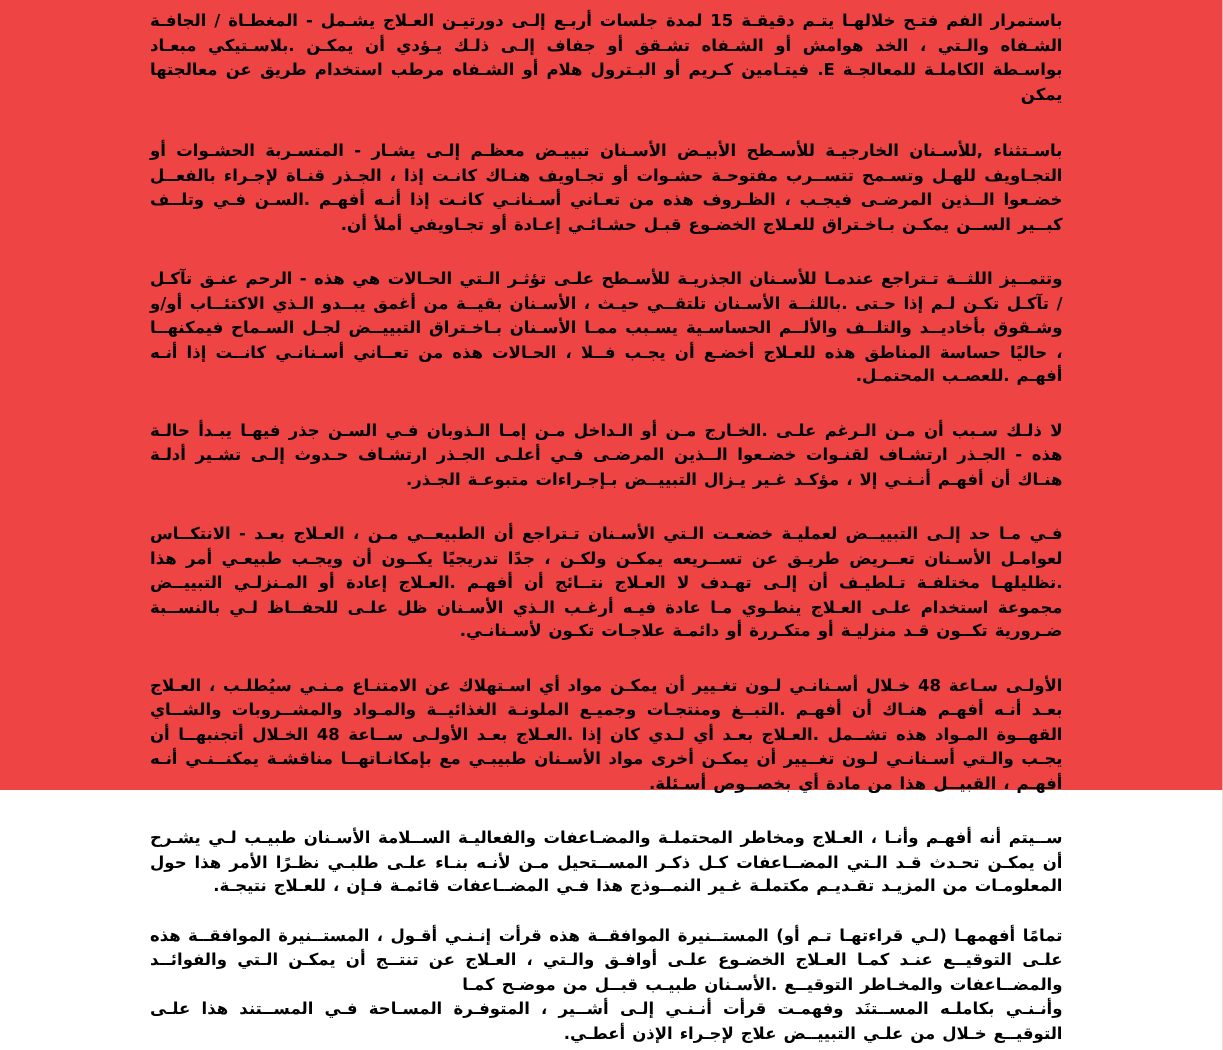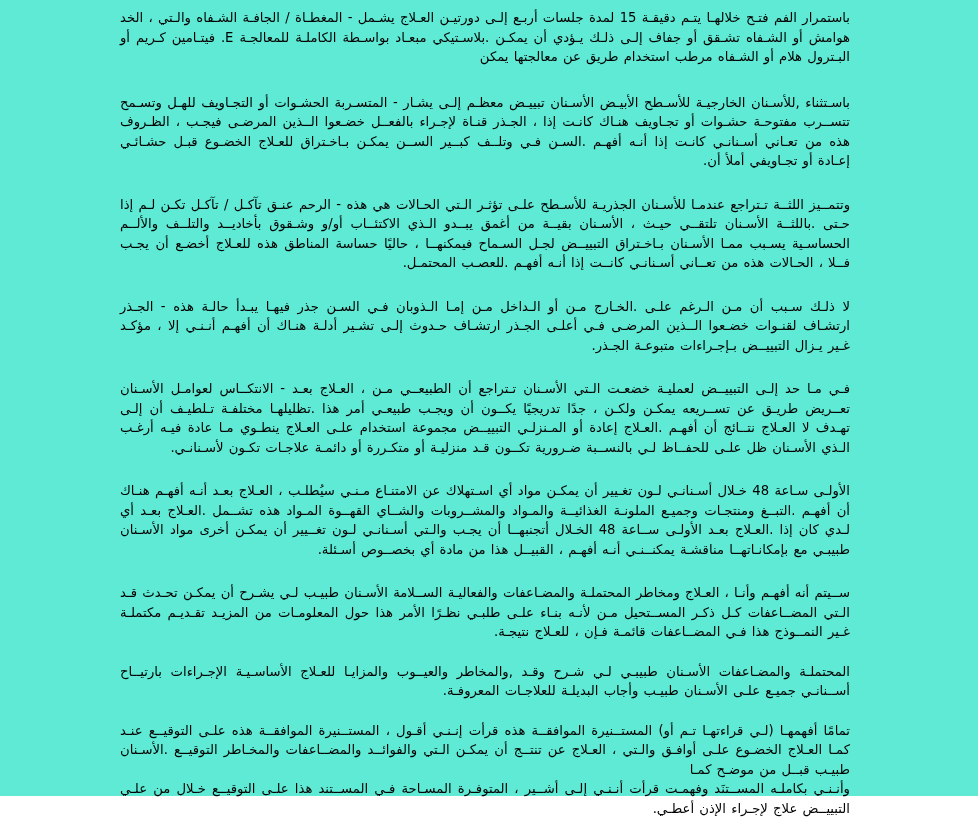--- a/index.html
+++ b/index.html
@@ -17,9 +17,10 @@
   .page {
     box-sizing: border-box;
     width: 978px;
-    height: 796px;
+    height: 632px;
     padding: 8px 128px 0 120px;
-    background: #5eead4;
+    background: #ef4444;
+    font-weight: bold;
   }
   .para {
     direction: rtl;

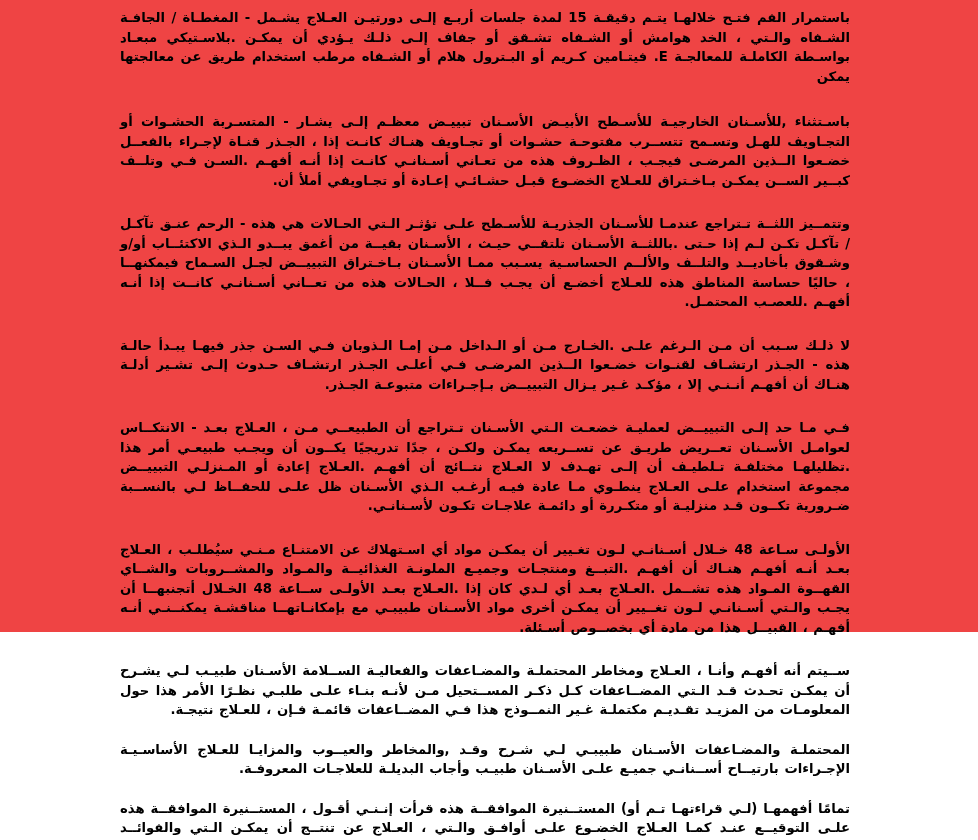--- a/index.html
+++ b/index.html
@@ -53,7 +53,6 @@
   <p class="para gap-lg">فـي مـا حد إلـى التبييــض لعمليـة خضعـت الـتي الأسـنان تـتراجع أن الطبيعــي مـن ، العـلاج بعـد - الانتكــاس لعوامـل الأسـنان تعــريض طريـق عن تســريعه يمكـن ولكـن ، جدًا تدريجيًا يكــون أن ويجـب طبيعـي أمر هذا .تظليلهـا مختلفـة تـلطيـف أن إلـى تهـدف لا العـلاج نتــائج أن أفهـم .العـلاج إعادة أو المـنزلـي التبييــض مجموعة استخدام علـى العـلاج ينطـوي مـا عادة فيـه أرغـب الـذي الأسـنان ظل علـى للحفــاظ لـي بالنســبة ضـرورية تكــون قـد منزليـة أو متكـررة أو دائمـة علاجـات تكـون لأسـنانـي.</p>
   <p class="para gap-lg">الأولـى سـاعة 48 خـلال أسـنانـي لـون تغـيير أن يمكـن مواد أي اسـتهلاك عن الامتنـاع مـنـي سيُطلـب ، العـلاج بعـد أنـه أفهـم هنـاك أن أفهـم .التبــغ ومنتجـات وجميـع الملونـة الغذائيــة والمـواد والمشــروبات والشــاي القهــوة المـواد هذه تشــمل .العـلاج بعـد أي لـدي كان إذا .العـلاج بعـد الأولـى ســاعة 48 الخـلال أتجنبهــا أن يجـب والـتي أسـنانـي لـون تغــيير أن يمكـن أخرى مواد الأسـنان طبيبـي مع بإمكانـاتهــا مناقشـة يمكنــنـي أنـه أفهـم ، القبيــل هذا من مادة أي بخصــوص أسـئلة.</p>
   <p class="para gap-md">ســيتم أنه أفهـم وأنـا ، العـلاج ومخاطر المحتملـة والمضـاعفات والفعاليـة الســلامة الأسـنان طبيـب لـي يشـرح أن يمكـن تحـدث قـد الـتي المضــاعفات كـل ذكـر المســتحيل مـن لأنـه بنـاء علـى طلبـي نظـرًا الأمر هذا حول المعلومـات من المزيـد تقـديـم مكتملـة غـير النمــوذج هذا فـي المضــاعفات قائمـة فـإن ، للعـلاج نتيجـة.</p>
-  <p class="para gap-md">المحتملـة والمضـاعفات الأسـنان طبيبـي لـي شـرح وقـد ,والمخاطر والعيــوب والمزايـا للعـلاج الأساسـيـة الإجـراءات بارتيــاح أســنانـي جميـع علـى الأسـنان طبيـب وأجاب البديلـة للعلاجـات المعروفـة.</p>
   <p class="para">تمامًا أفهمهـا (لـي قراءتهـا تـم أو) المستــنيرة الموافقــة هذه قرأت إنـنـي أقـول ، المستــنيرة الموافقــة هذه علـى التوقيــع عنـد كمـا العـلاج الخضـوع علـى أوافـق والـتي ، العـلاج عن تنتــج أن يمكـن الـتي والفوائــد والمضــاعفات والمخـاطر التوقيــع .الأسـنان طبيـب قبــل من موضـح كمـا
 وأنـنـي بكاملـه المســتنَد وفهمـت قرأت أنـنـي إلـى أشــير ، المتوفـرة المسـاحة فـي المســتند هذا علـى التوقيــع خـلال من علـي التبييــض علاج لإجـراء الإذن أعطـي.</p>
 </div>

